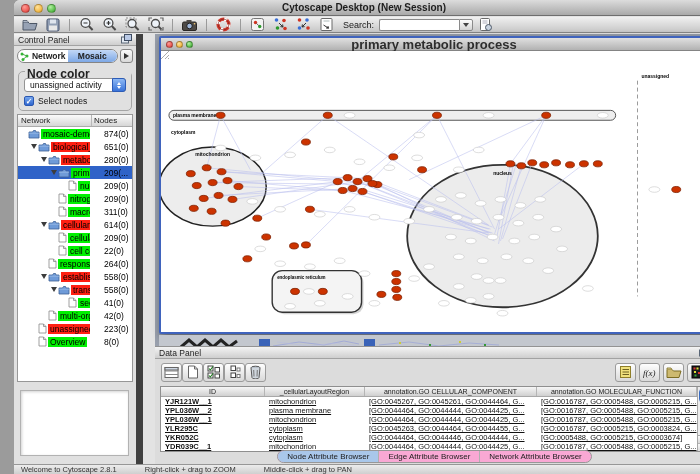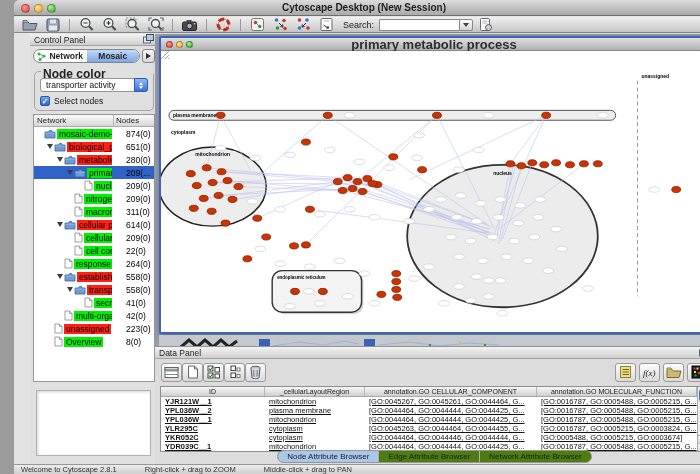--- a/index.html
+++ b/index.html
@@ -26,7 +26,7 @@
   .tri-d{width:0;height:0;border-left:3px solid transparent;border-right:3px solid transparent;border-top:4px solid #444;}
 
   
-  .control-panel{position:absolute;top:34px;left:16px;width:129px;bottom:10px;background:#e0e0e0;border-right:1px solid #404040;}
+  .control-panel{position:absolute;top:34px;left:0;width:129px;bottom:10px;background:#e0e0e0;border-right:7px solid #404040;}
   .panel-header{height:12px;background:linear-gradient(#f4f4f4,#cecece);border-bottom:1px solid #a2a2a2;display:flex;align-items:center;font-size:8.5px;color:#1e1e1e;padding:0 4px;}
   .float-ic{margin-left:auto;}
   .cp-tabs{position:absolute;top:14px;left:3px;right:3px;height:16px;display:flex;align-items:center;gap:2px;}

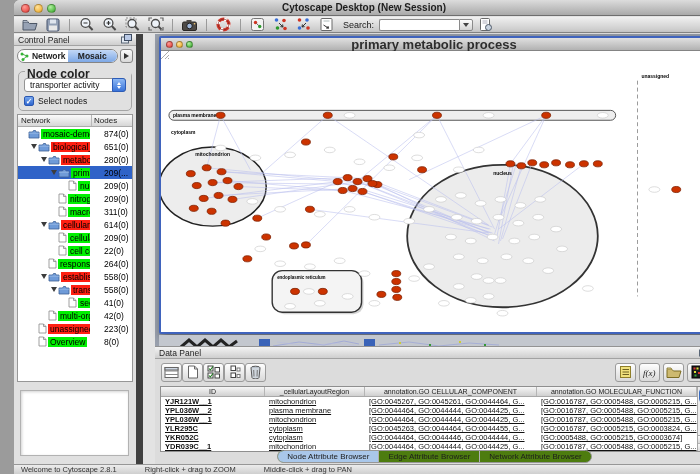--- a/index.html
+++ b/index.html
@@ -264,7 +264,7 @@
     <div class="gbox">
       <span class="gbox-legend">Node color selection</span>
       <div class="dropdown">
-        <span>transporter activity</span>
+        <span>unassigned activity</span>
         <span class="dd-btn">
             <span class="tu"></span>
             <span class="td2"></span>

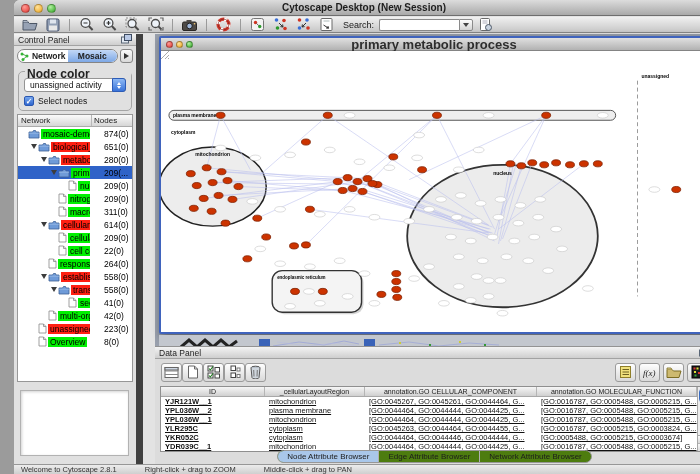--- a/index.html
+++ b/index.html
@@ -96,7 +96,7 @@
   .tu2{width:0;height:0;border-left:2.5px solid transparent;border-right:2.5px solid transparent;border-bottom:3.5px solid #444;}
   .td3{width:0;height:0;border-left:2.5px solid transparent;border-right:2.5px solid transparent;border-top:3.5px solid #444;}
   .dp-tabs{position:absolute;bottom:1px;left:0;right:0;display:flex;justify-content:center;}
-  .seg{display:flex;border:1px solid #979797;border-radius:8px;overflow:hidden;background:#4d7c0f;height:13px;text-align:right;}
+  .seg{display:flex;border:1px solid #979797;border-radius:8px;overflow:hidden;background:#f9a8d4;height:13px;text-align:right;}
   .segi{display:flex;align-items:center;padding:0 9px;font-size:8px;color:#1c1c1c;}
   .segi+.segi{border-left:1px solid #b0b0b0;}
   .segi.sel{background:#a9c7ea;}

